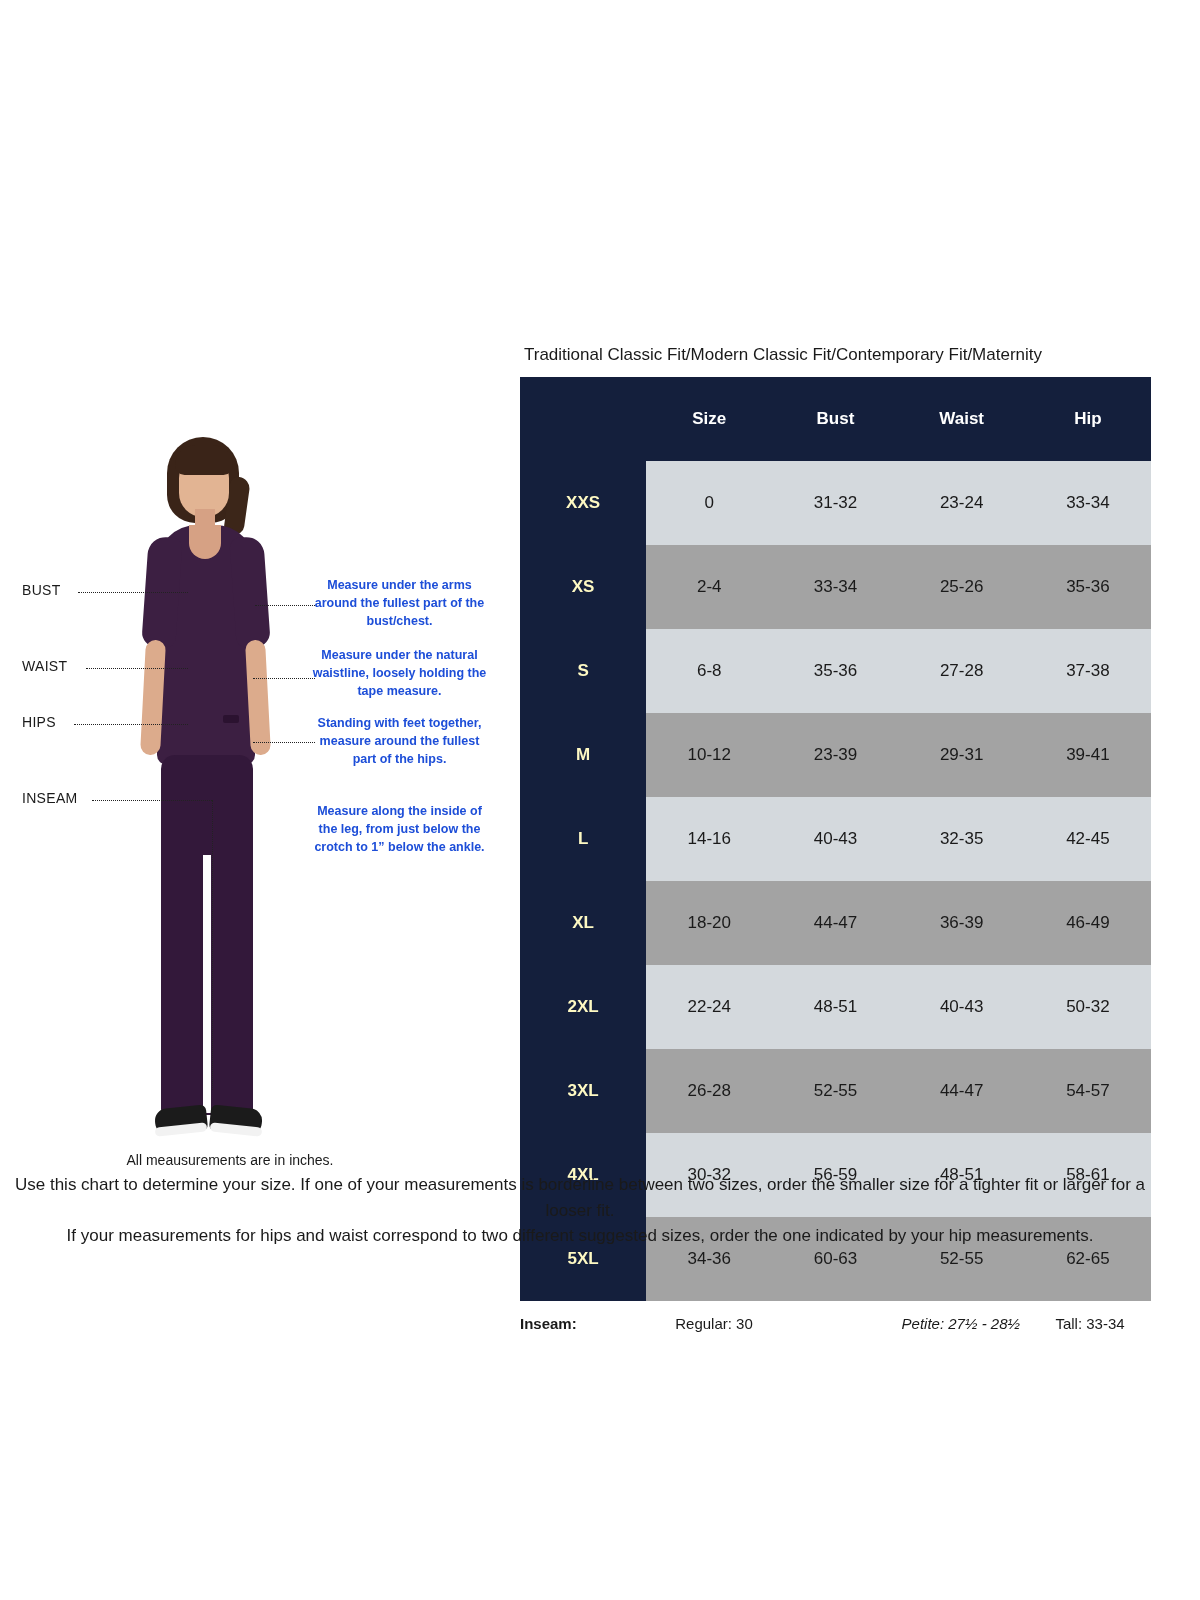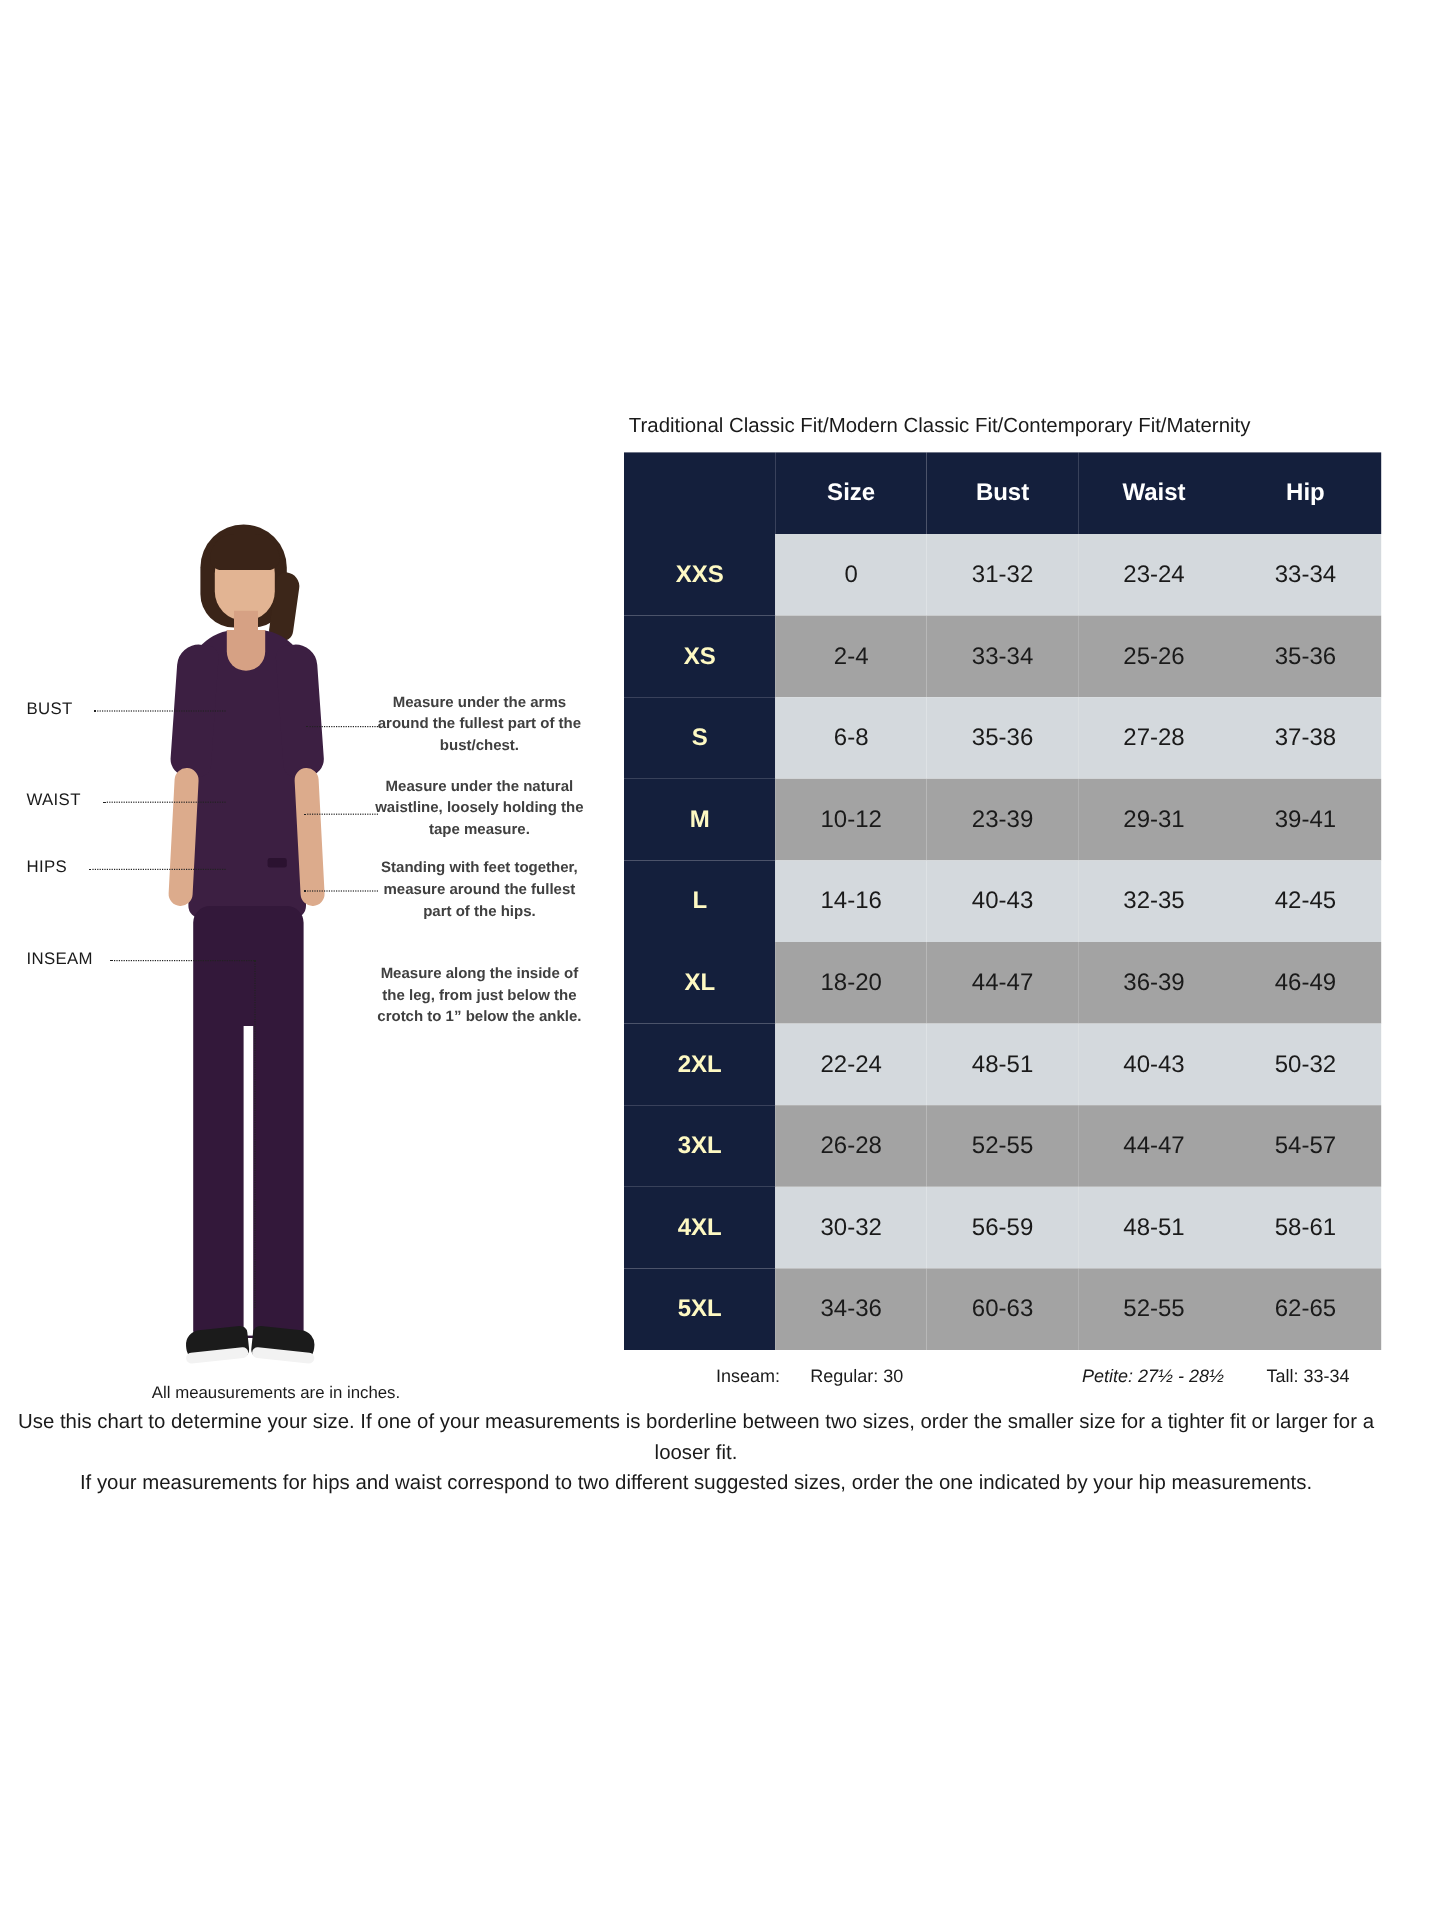--- a/index.html
+++ b/index.html
@@ -234,8 +234,8 @@
   }
   table.size-table th, table.size-table td {
     text-align: center;
-    font-size: 20px;
-    height: 68px;
+    font-size: 17px;
+    height: 84px;
     padding: 0;
   }
   thead th {

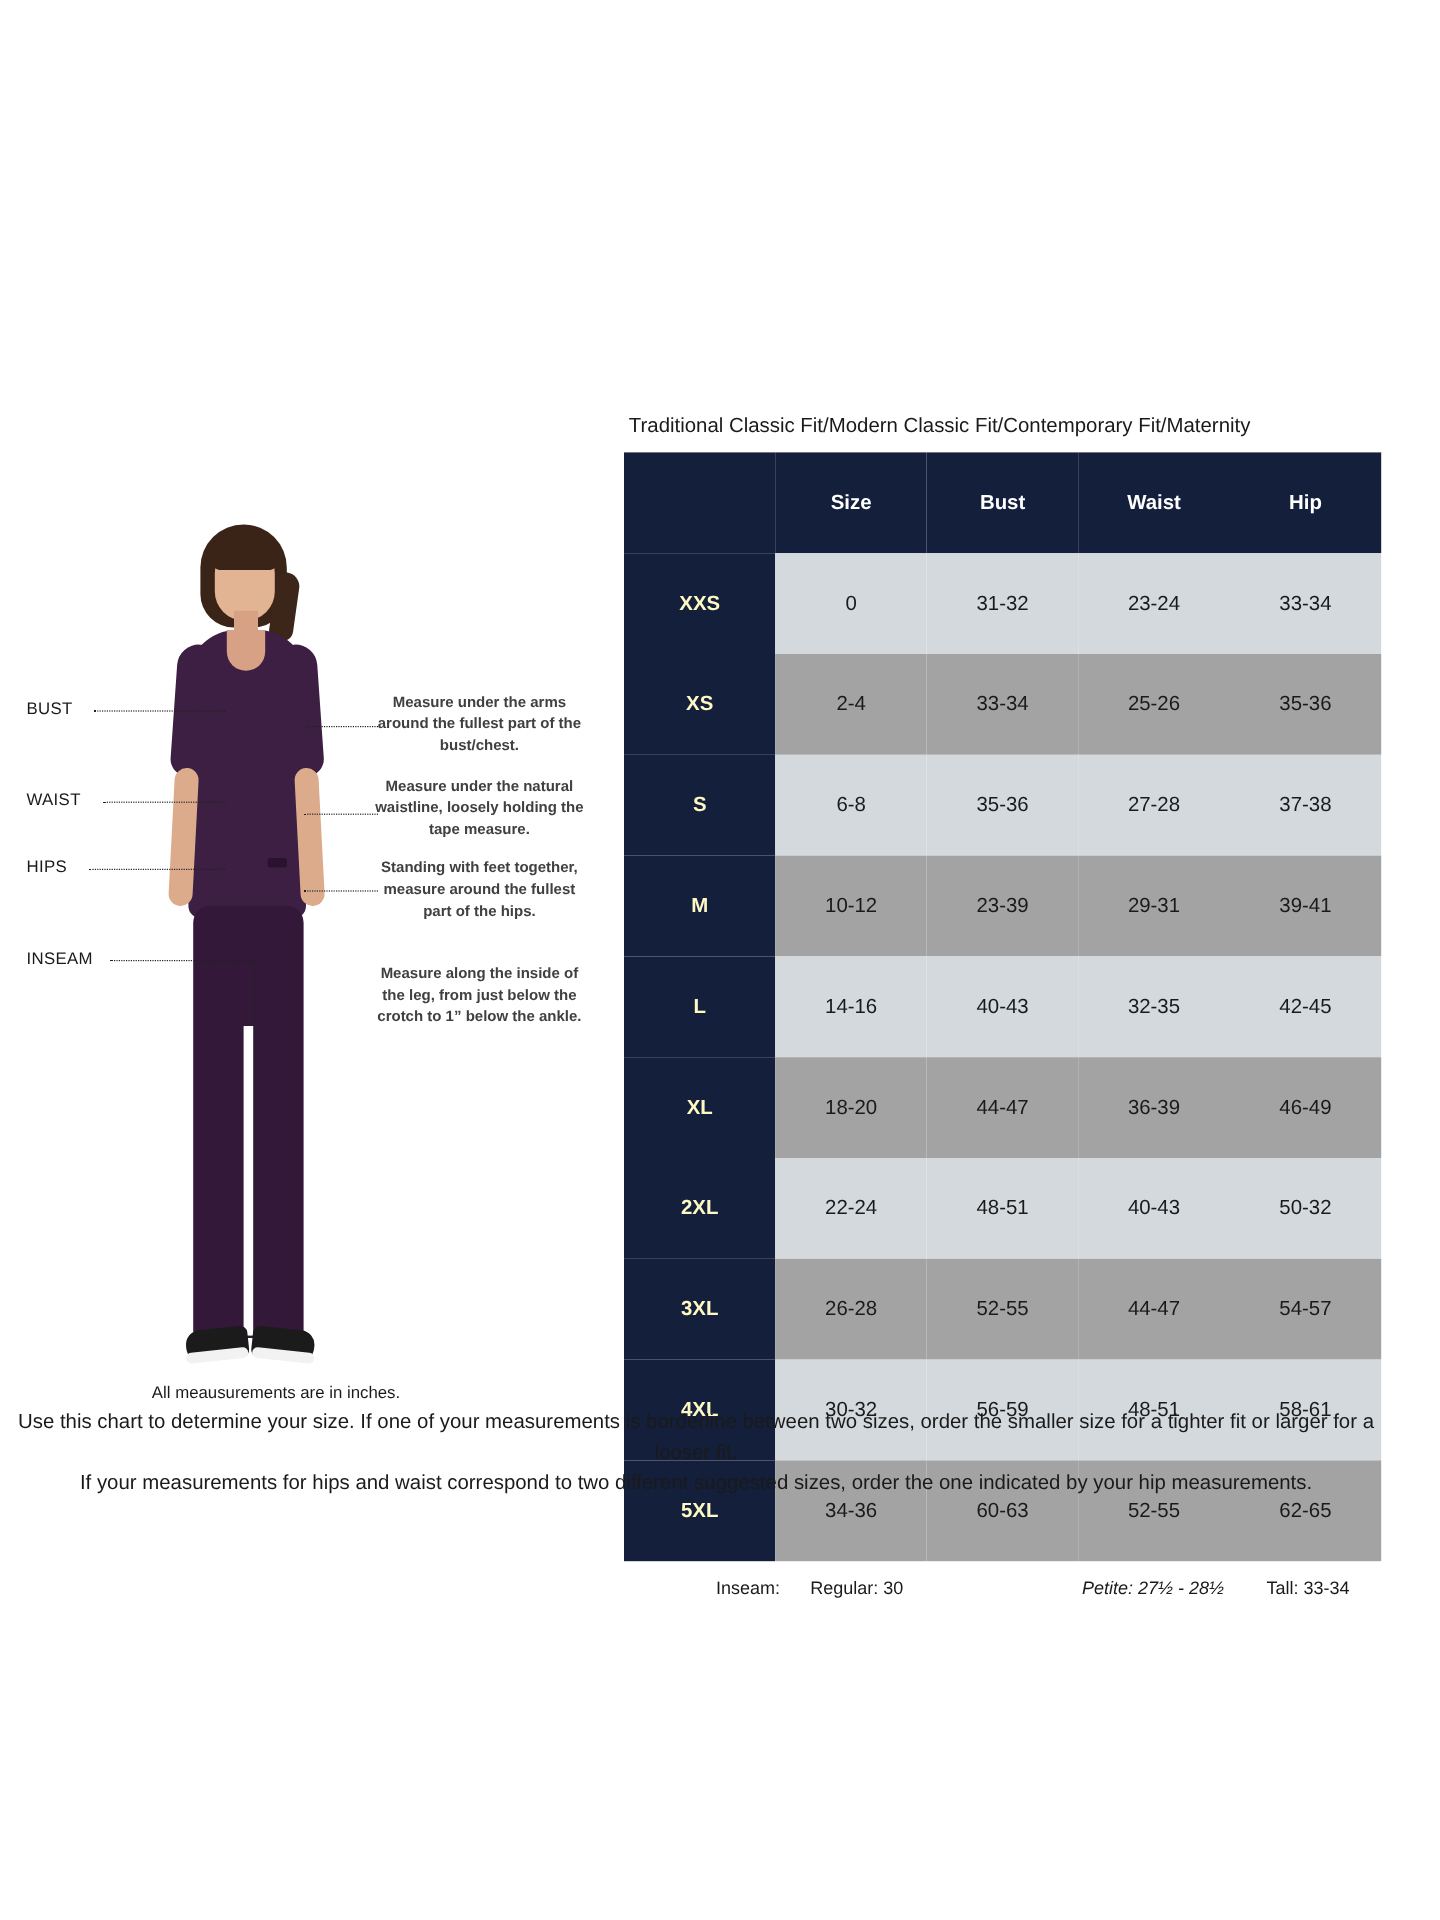--- a/index.html
+++ b/index.html
@@ -201,7 +201,7 @@
     font-size: 12.5px;
     line-height: 1.45;
     font-weight: bold;
-    color: #404040;
+    color: #1d4ed8;
   }
 
   .all-meas {

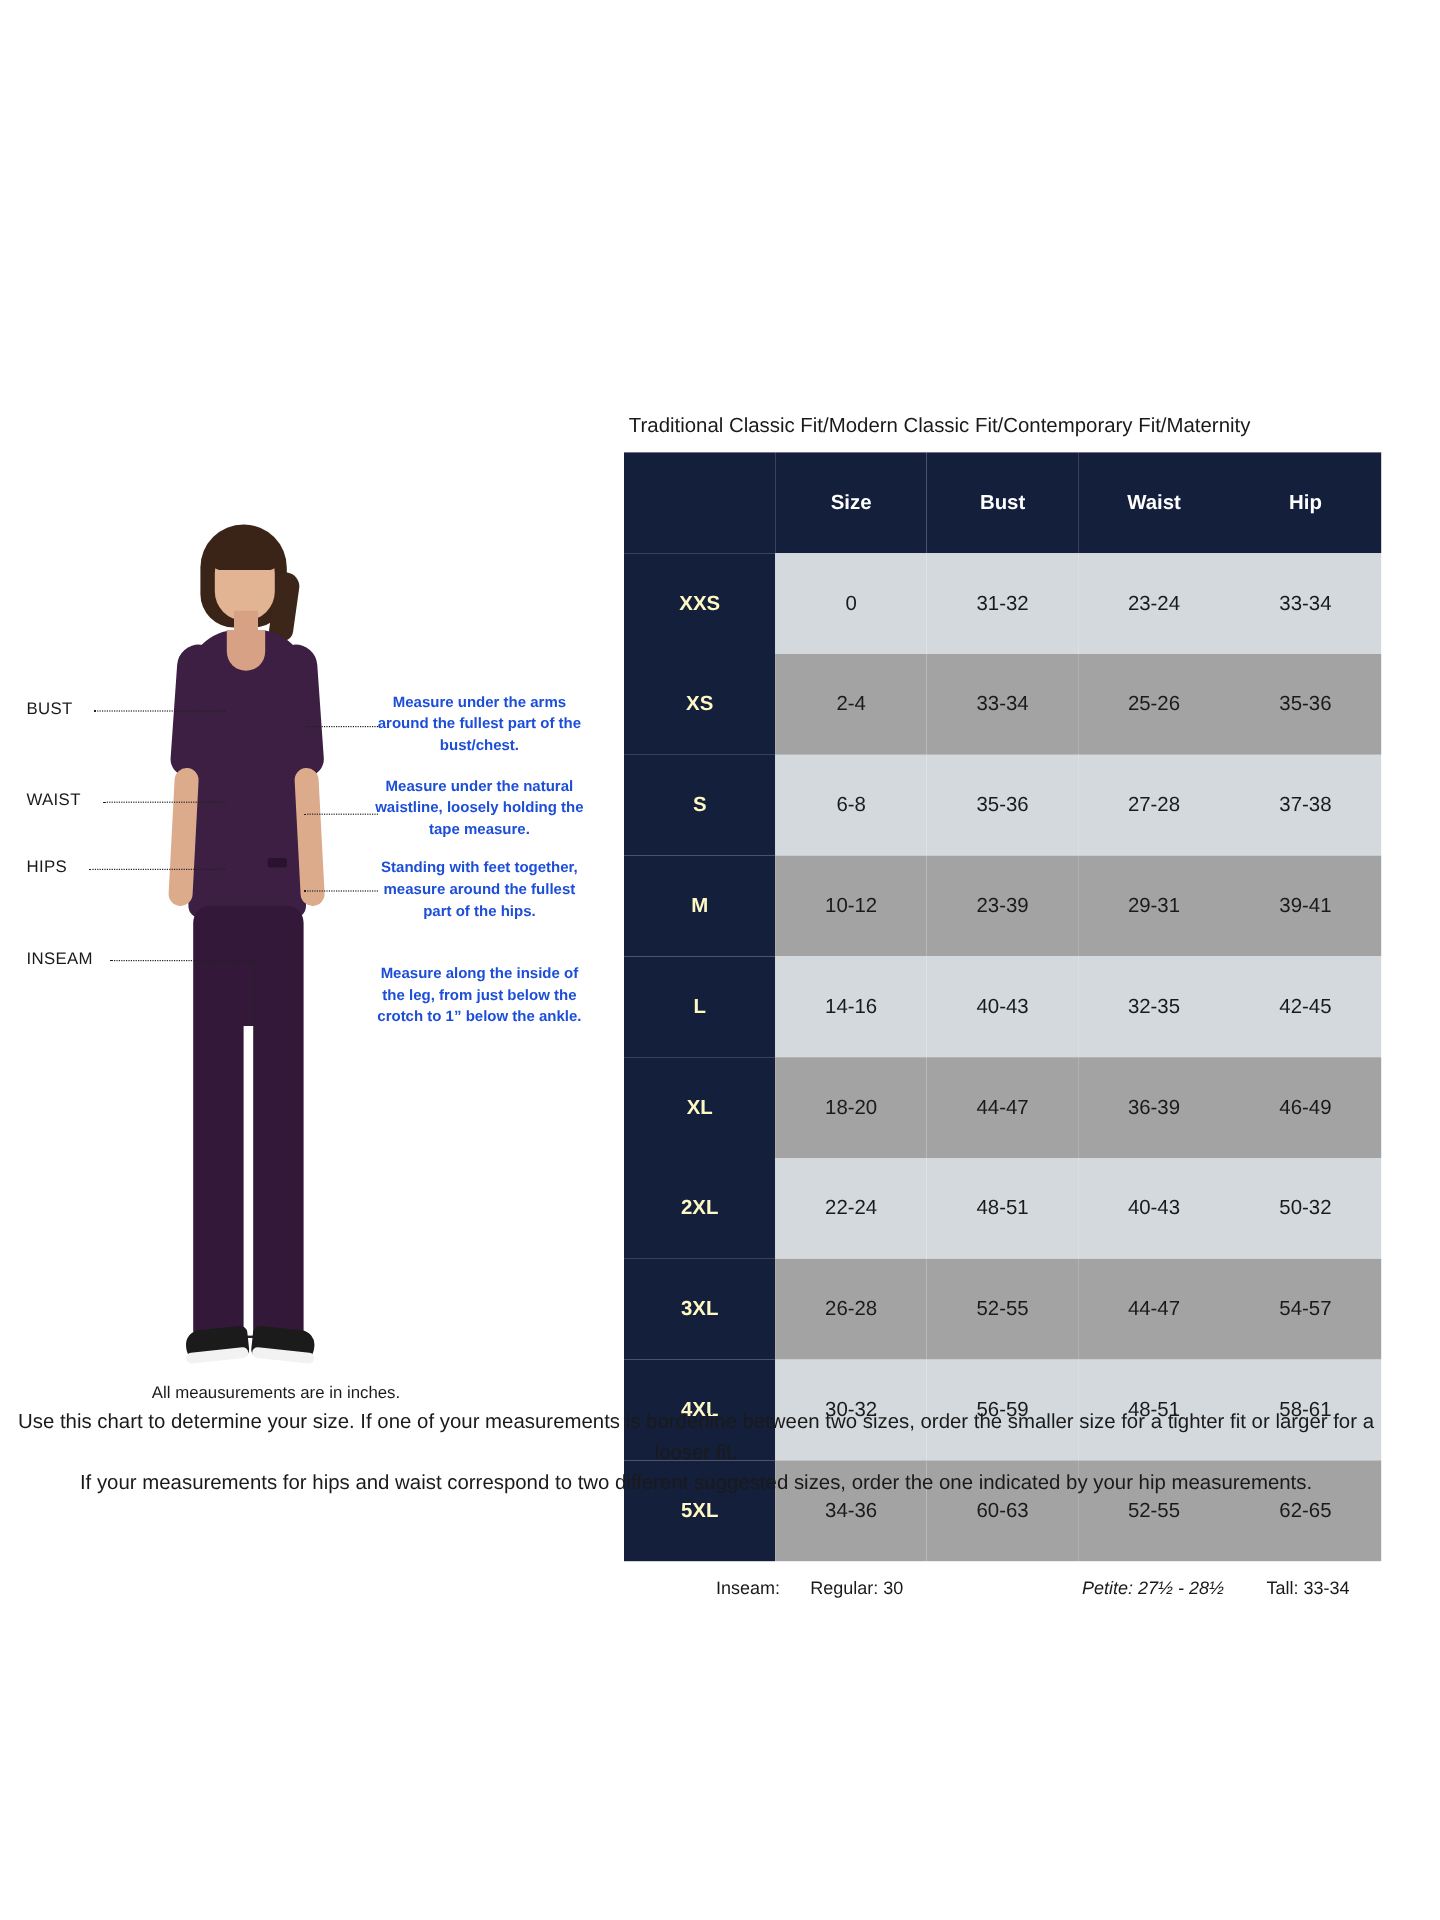--- a/index.html
+++ b/index.html
@@ -272,8 +272,8 @@
   }
   .inseam-label {
     width: 130px;
-    text-align: right;
-    font-weight: normal;
+    text-align: left;
+    font-weight: bold;
   }
   .inseam-reg { width: 128px; text-align: center; }
   .inseam-pet { flex: 1; text-align: right; font-style: italic; }

